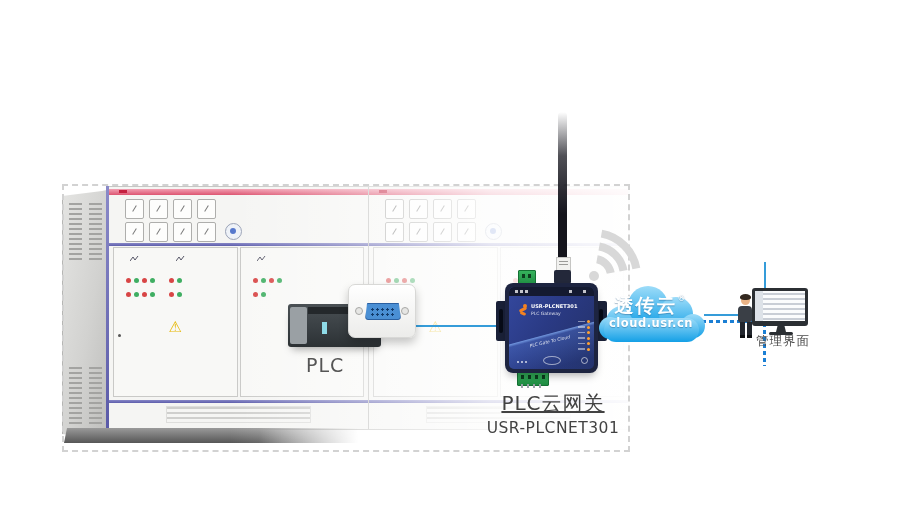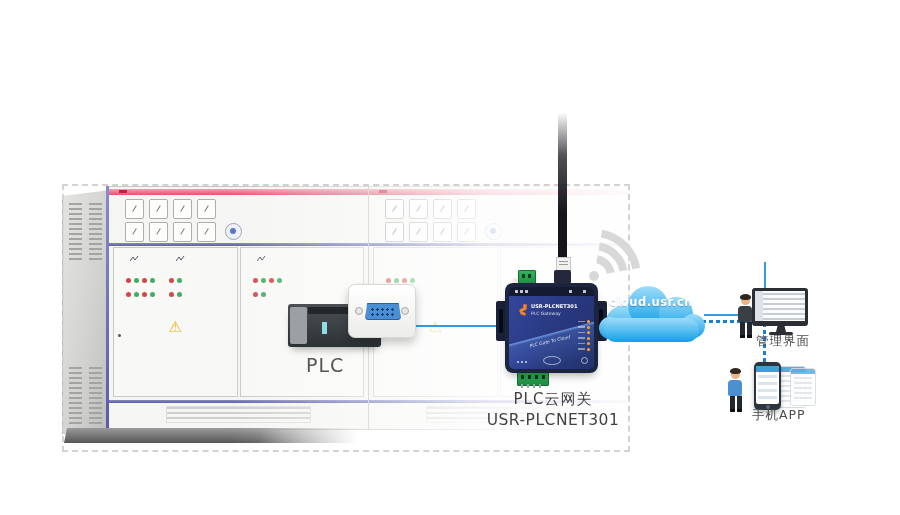--- a/index.html
+++ b/index.html
@@ -412,6 +412,7 @@
       </g>
     </svg>
     <div class="cloud-text">
+      <div class="cloud-name"><span>透传云</span><span class="cloud-reg">®</span></div>
       <div class="cloud-domain">cloud.usr.cn</div>
     </div>
   </div>

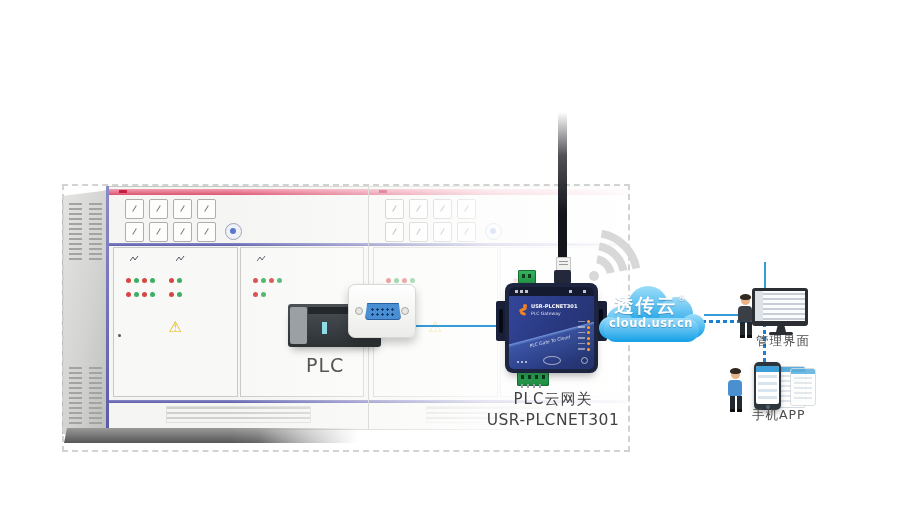--- a/index.html
+++ b/index.html
@@ -112,7 +112,7 @@
   .antenna-band::after{content:"";position:absolute;left:2px;top:3px;right:2px;height:1px;background:#9a9a98;box-shadow:0 3px 0 #9a9a98;}
   .antenna-nut{left:554px;top:270px;width:17px;height:14px;background:#23283a;border-radius:2px;z-index:4;}
   .gw-caption{left:468px;top:390px;width:170px;text-align:center;z-index:4;color:#424242;}
-  .gw-caption .t1{font-size:15px;letter-spacing:1px;}
+  .gw-caption .t1{font-size:20px;letter-spacing:1px;text-decoration:underline;}
   .gw-caption .t2{font-size:15.5px;letter-spacing:.5px;margin-top:2px;}
 
   

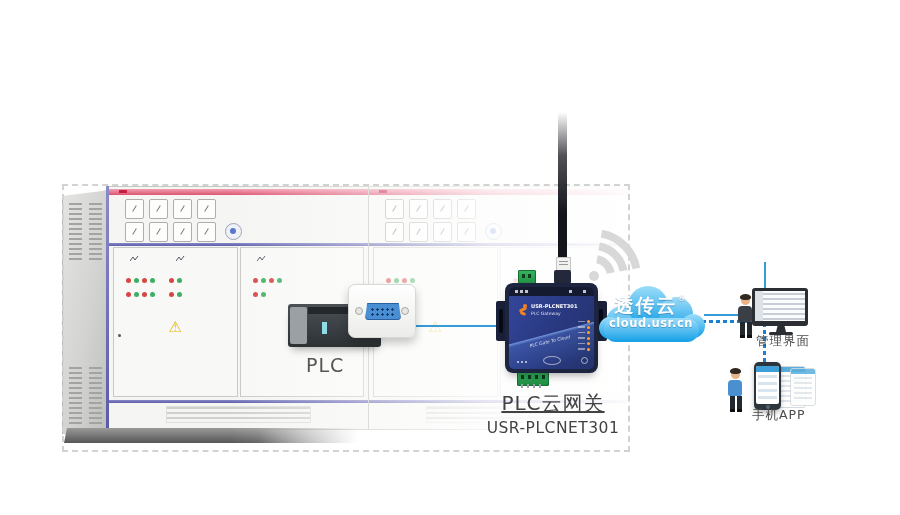--- a/index.html
+++ b/index.html
@@ -435,32 +435,6 @@
     <div class="ep-label" style="left:20px;top:45px;">管理界面</div>
   </div>
 
-  <div class="ab ep" style="left:724px;top:358px;width:94px;height:66px;">
-    <div class="appcard" style="left:50px;top:8px;width:30px;height:40px;">
-        <div class="hd"></div>
-        <div class="ln"></div>
-      </div>
-    <div class="appcard" style="left:66px;top:10px;width:24px;height:36px;opacity:.85;">
-        <div class="hd"></div>
-        <div class="ln"></div>
-      </div>
-    <div class="phone">
-      <div class="scr">
-          <div class="hd"></div>
-          <div class="ln"></div>
-        </div>
-      <div class="home"></div>
-    </div>
-    <div class="person" style="left:2px;top:12px;">
-      <div class="p-head"></div>
-        <div class="p-body" style="background:#4a8fd0;"></div>
-      <div class="p-legs">
-          <span></span>
-          <span></span>
-        </div>
-    </div>
-    <div class="ep-label" style="left:28px;top:49px;">手机APP</div>
-  </div>
 
 </div>
 

